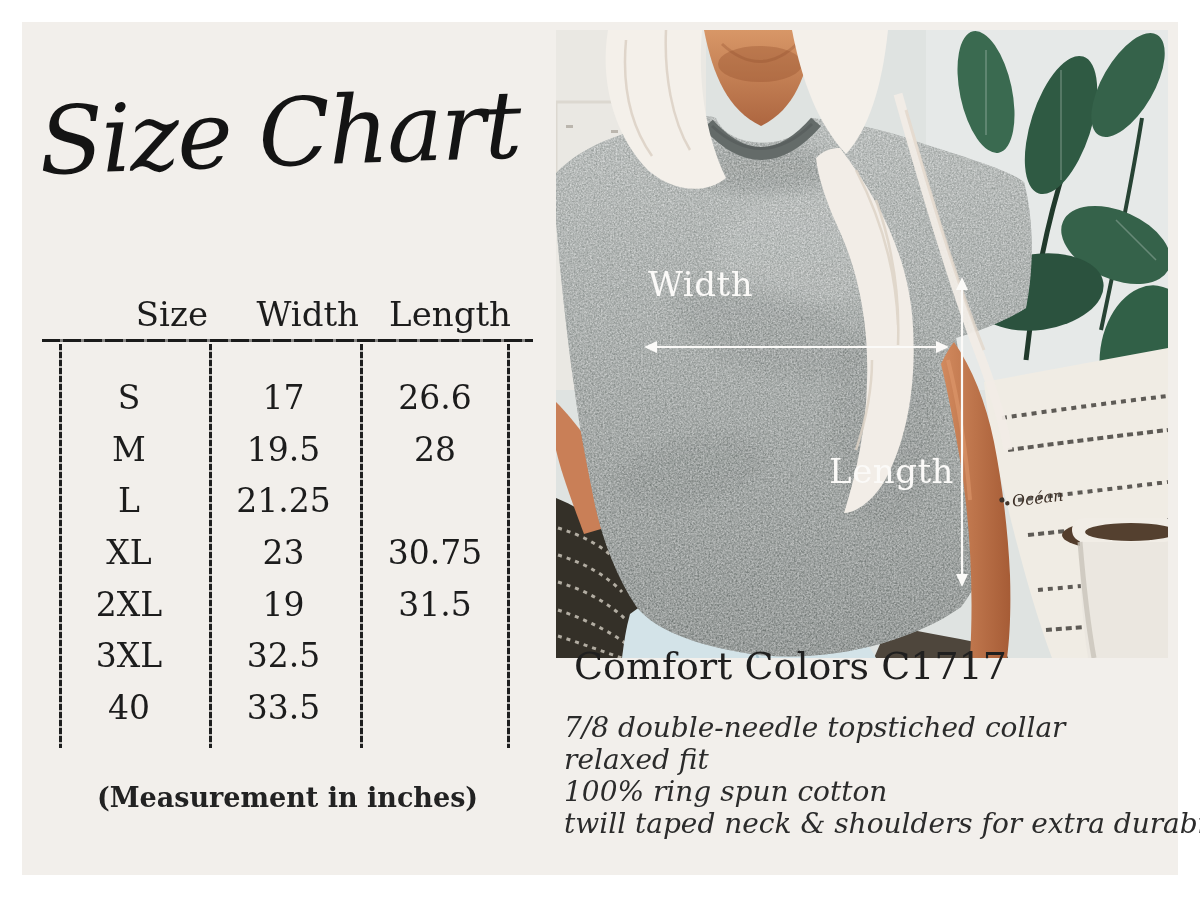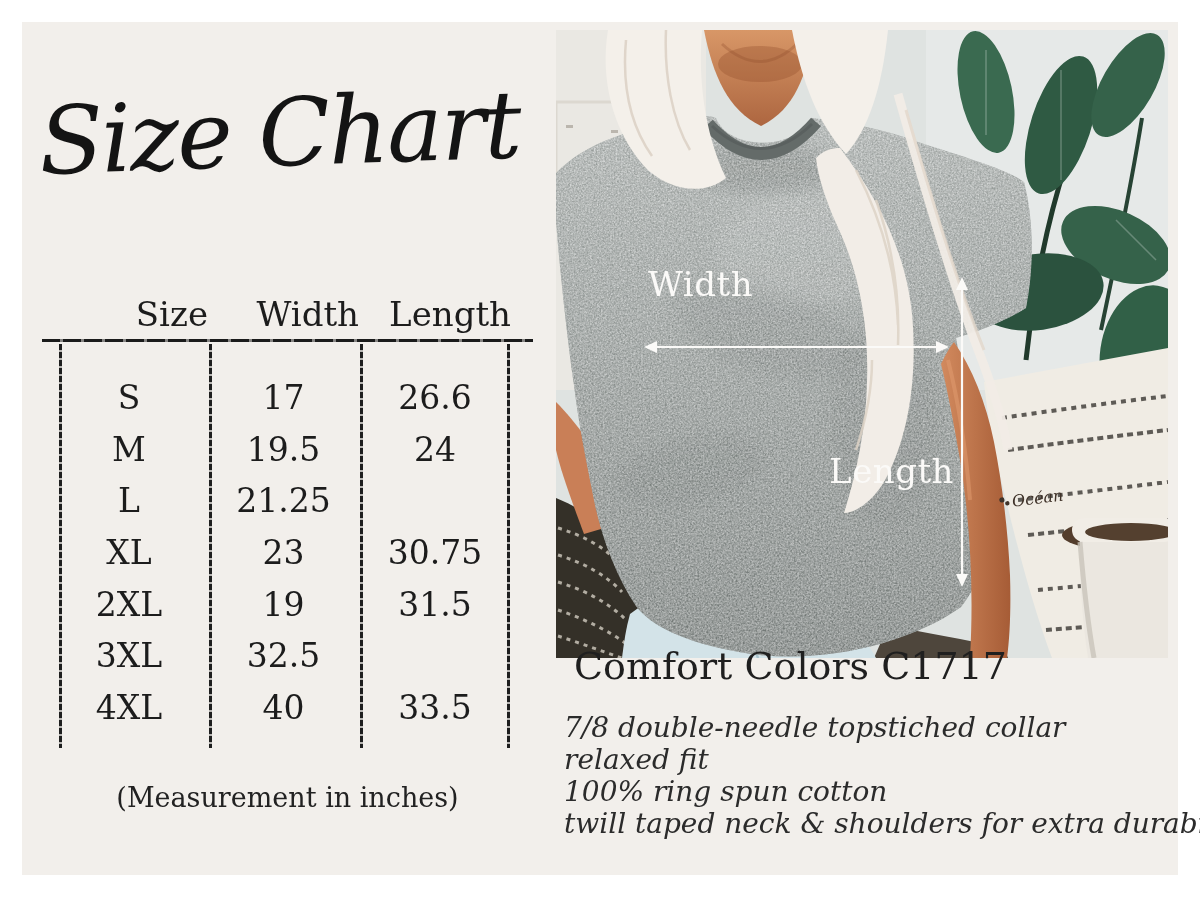--- a/index.html
+++ b/index.html
@@ -60,7 +60,7 @@
       <div class="trow">
         <span>M</span>
         <span>19.5</span>
-        <span>24</span>
+        <span>28</span>
       </div>
       <div class="trow">
         <span>L</span>

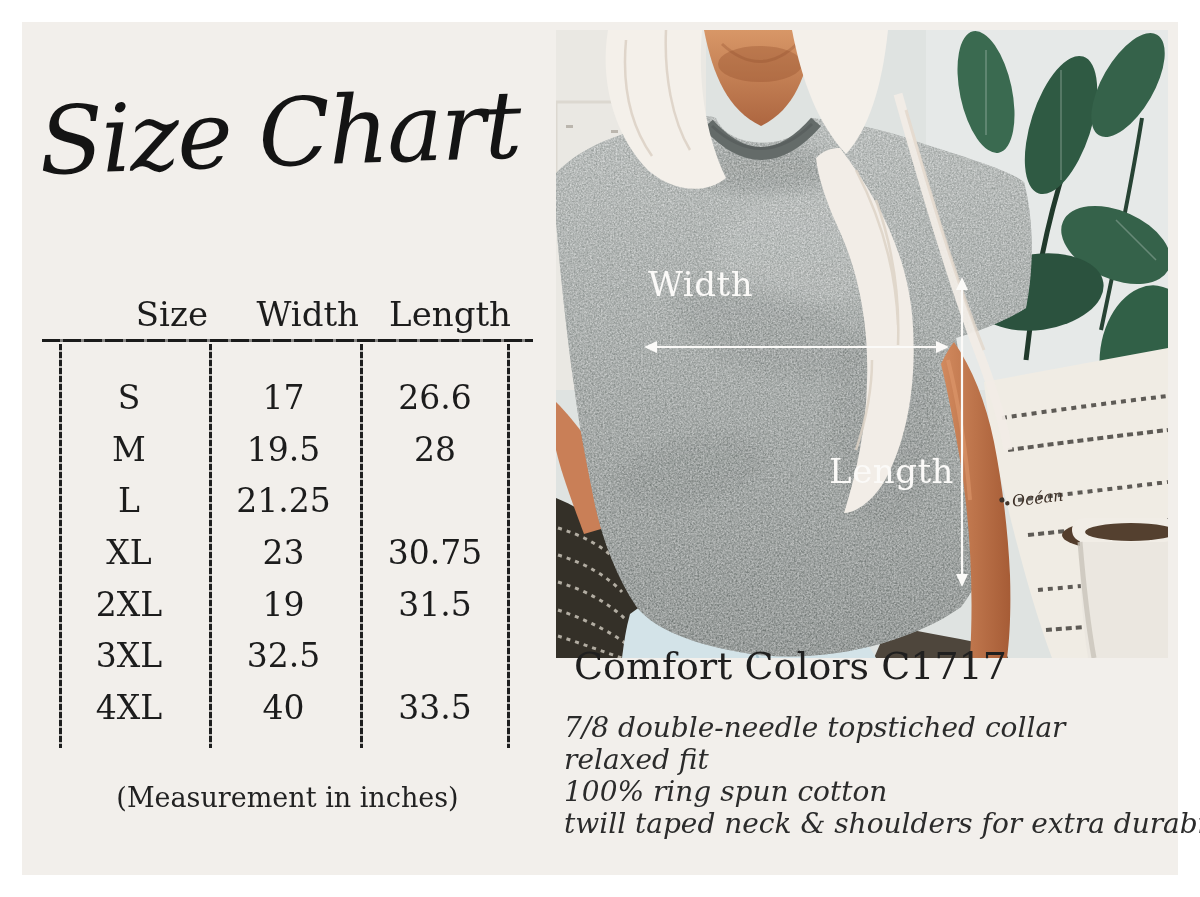--- a/index.html
+++ b/index.html
@@ -81,7 +81,6 @@
         <span>32.5</span>
       </div>
       <div class="trow">
-        <span>4XL</span>
         <span>40</span>
         <span>33.5</span>
       </div>

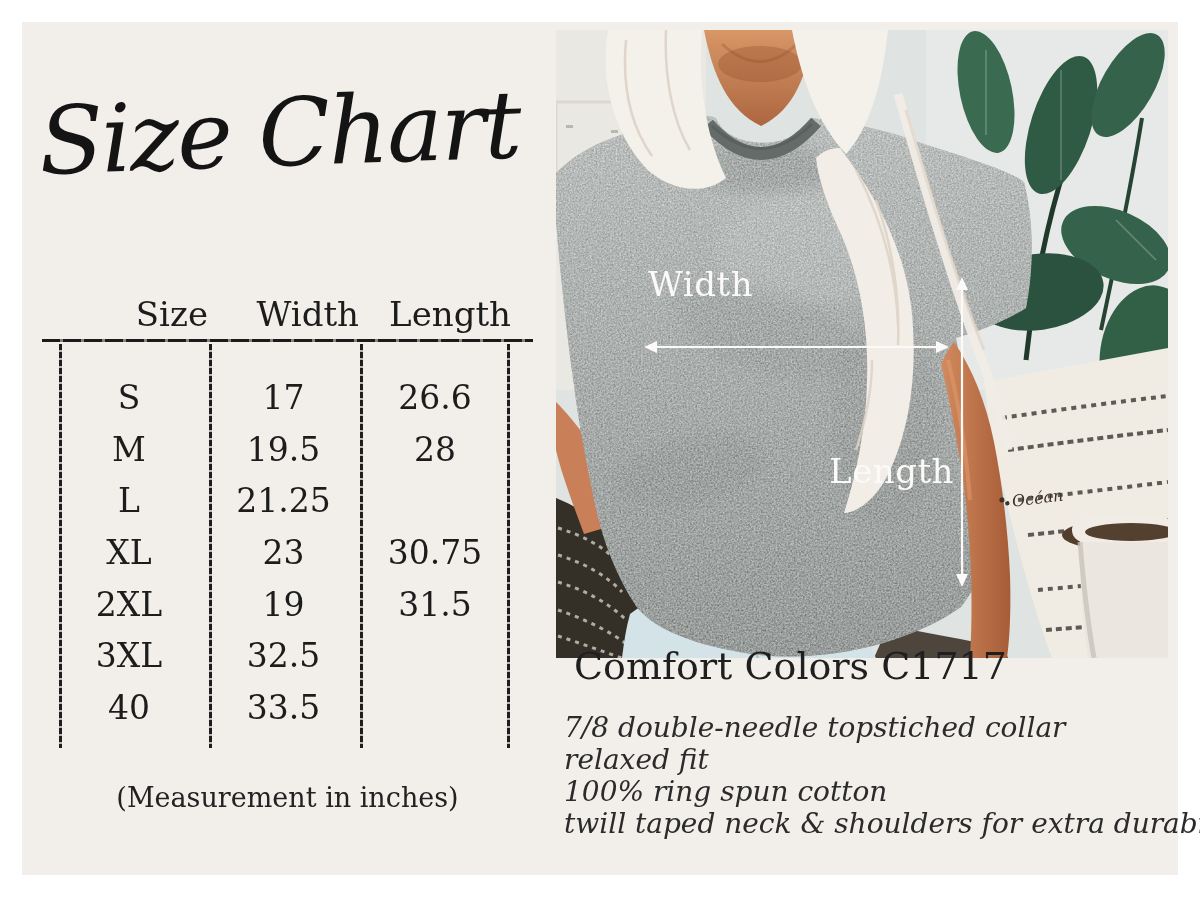--- a/index.html
+++ b/index.html
@@ -21,7 +21,7 @@
   .trow{display:grid;grid-template-columns:158px 151px 152px;height:51.6px;
         align-items:center;text-align:center;font-size:33px;}
   .note{position:absolute;left:42px;top:782px;width:491px;text-align:center;
-        font-size:27px;color:#222;}
+        font-size:27px;color:#222;font-weight:bold;}
   
   .photo{position:absolute;left:556px;top:30px;width:612px;height:628px;overflow:hidden;}
   .product-name{position:absolute;left:556px;top:644px;font-size:38px;line-height:44px;color:#1f1f1f;margin-left:18px;}

